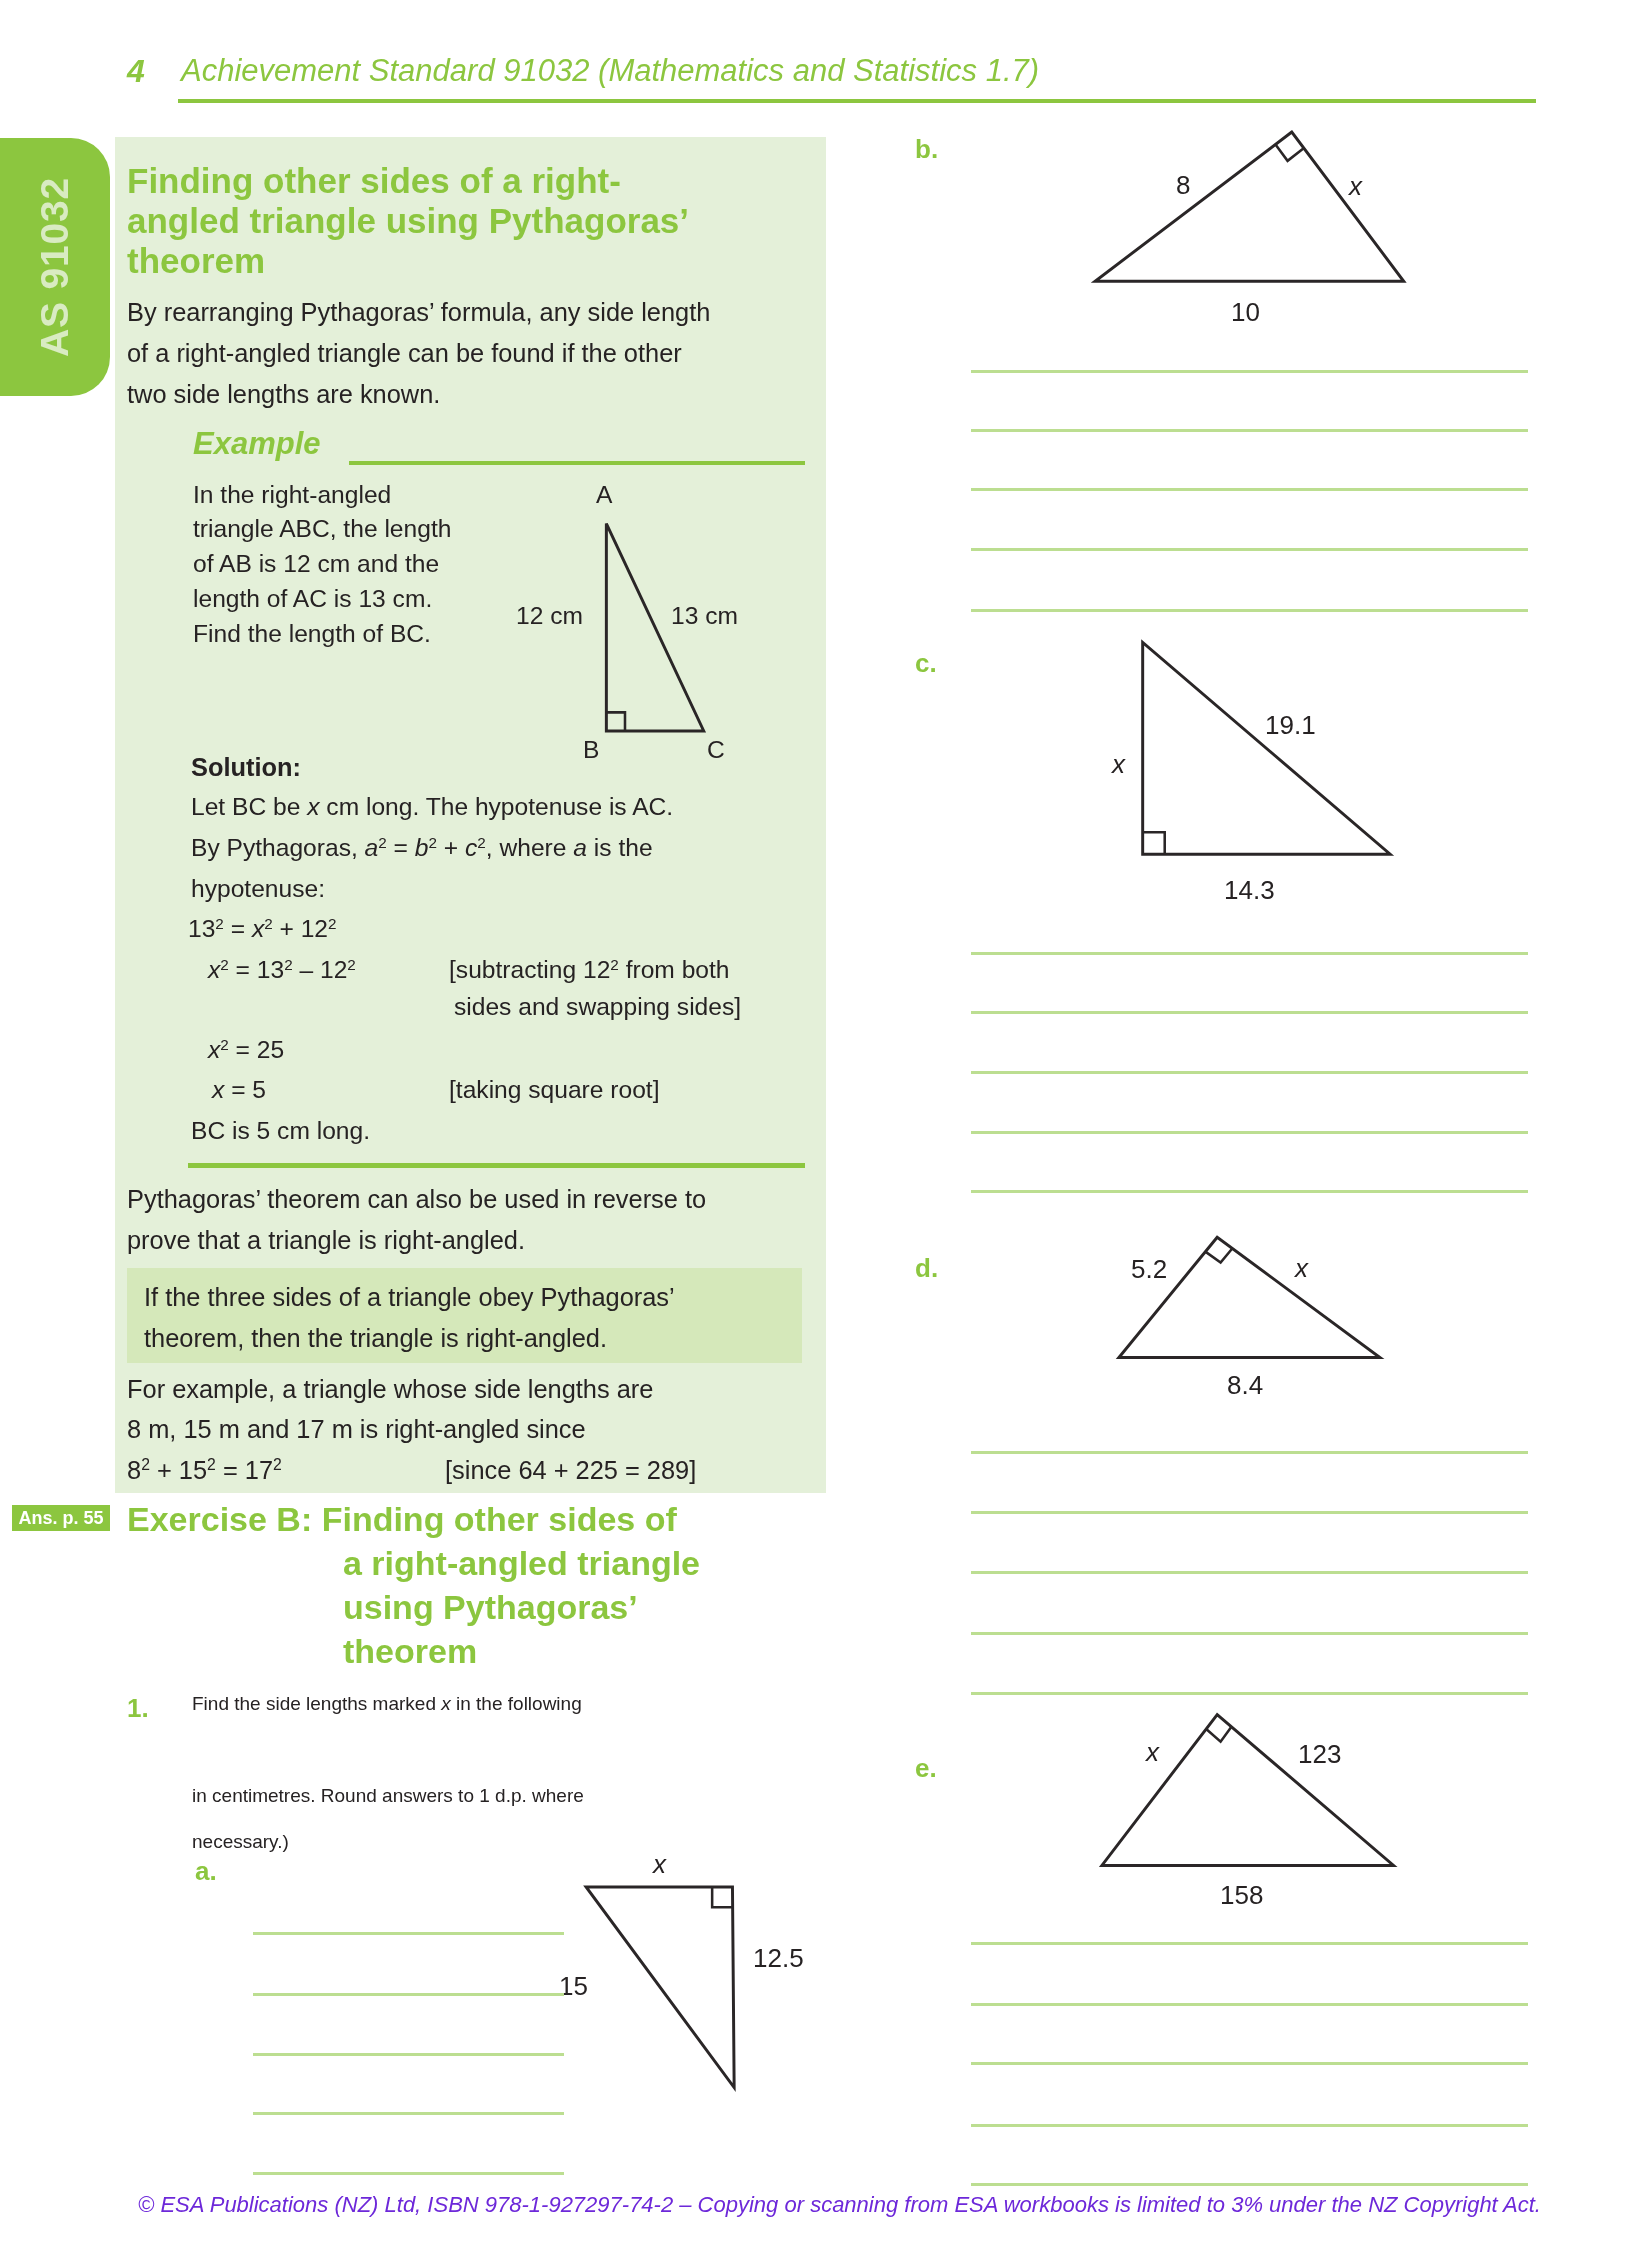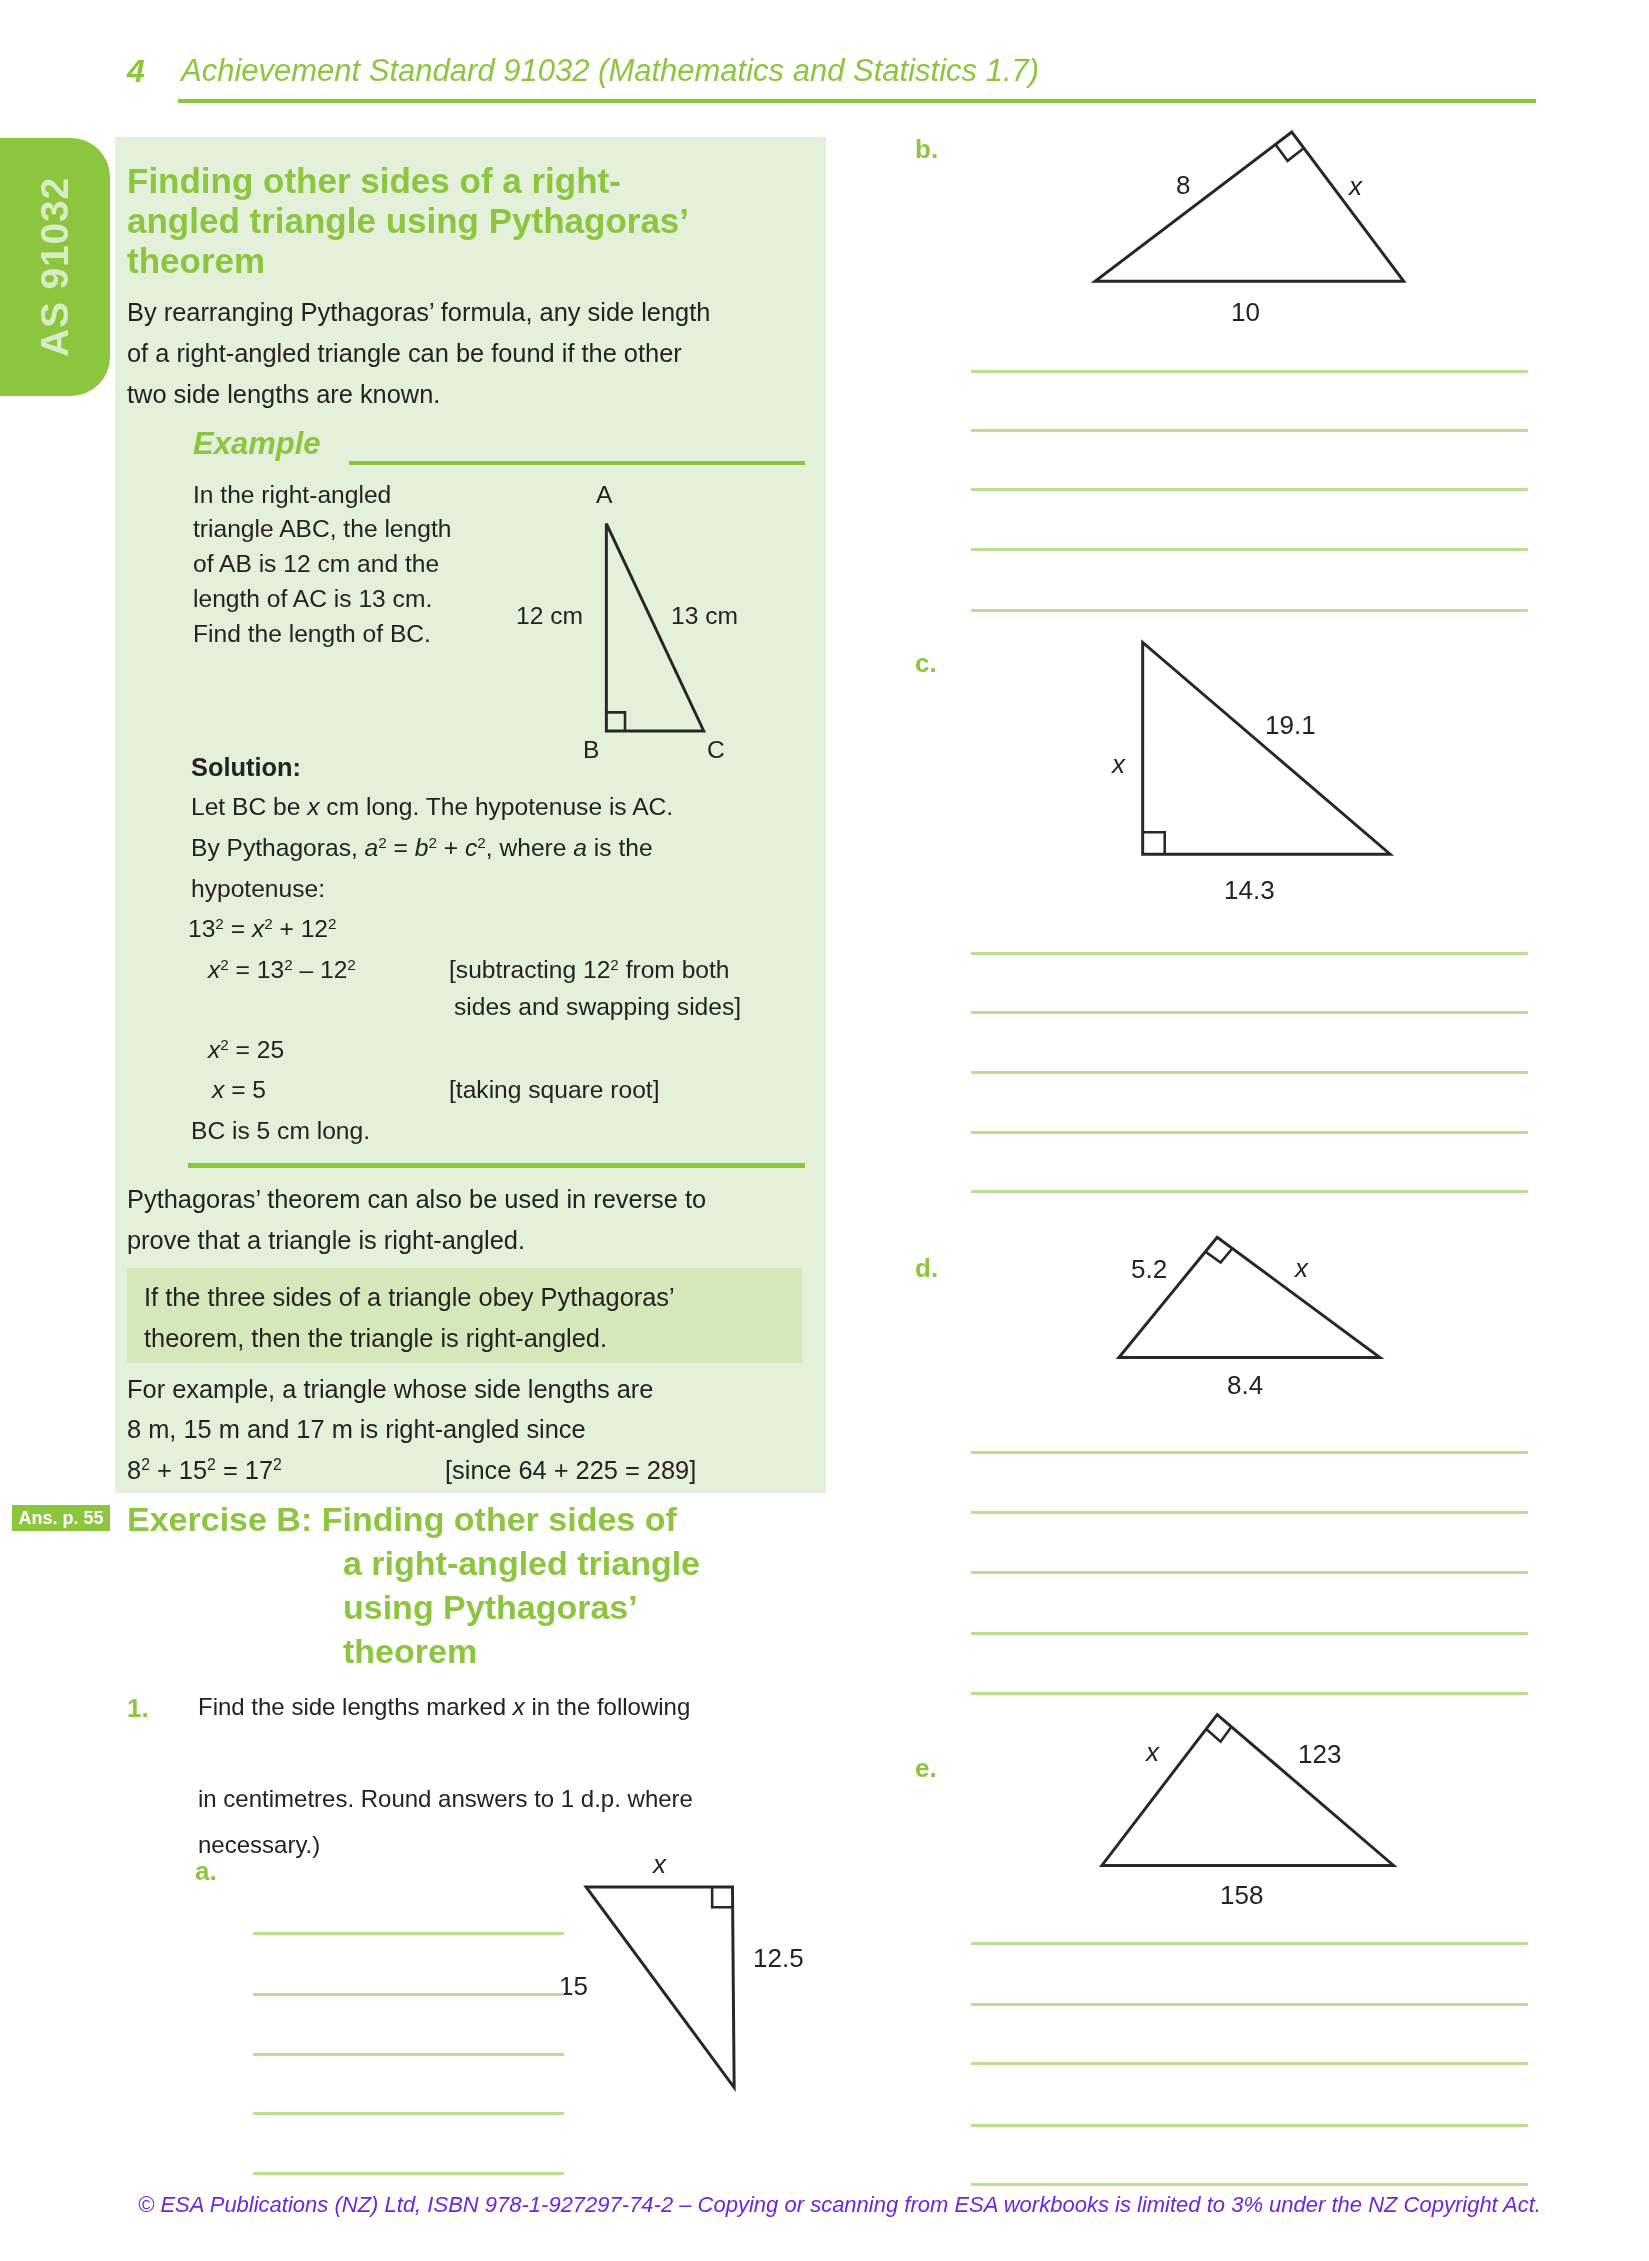--- a/index.html
+++ b/index.html
@@ -29,7 +29,7 @@
          color:#ffffff;font-weight:bold;font-size:18px;text-align:center;line-height:26px;}
   .exb{position:absolute;font-size:34px;font-weight:bold;color:#8CC63F;white-space:nowrap;}
   .itemnum{position:absolute;font-size:26px;font-weight:bold;color:#8CC63F;}
-  .item31{position:absolute;font-size:24px;white-space:nowrap;margin-left:6px;}
+  .item31{position:absolute;font-size:19px;white-space:nowrap;}
   .partlbl{position:absolute;font-size:26px;font-weight:bold;color:#8CC63F;}
   .dlabel{position:absolute;font-size:26px;color:#262223;white-space:nowrap;}
   .dlabel.x{font-style:italic;}

